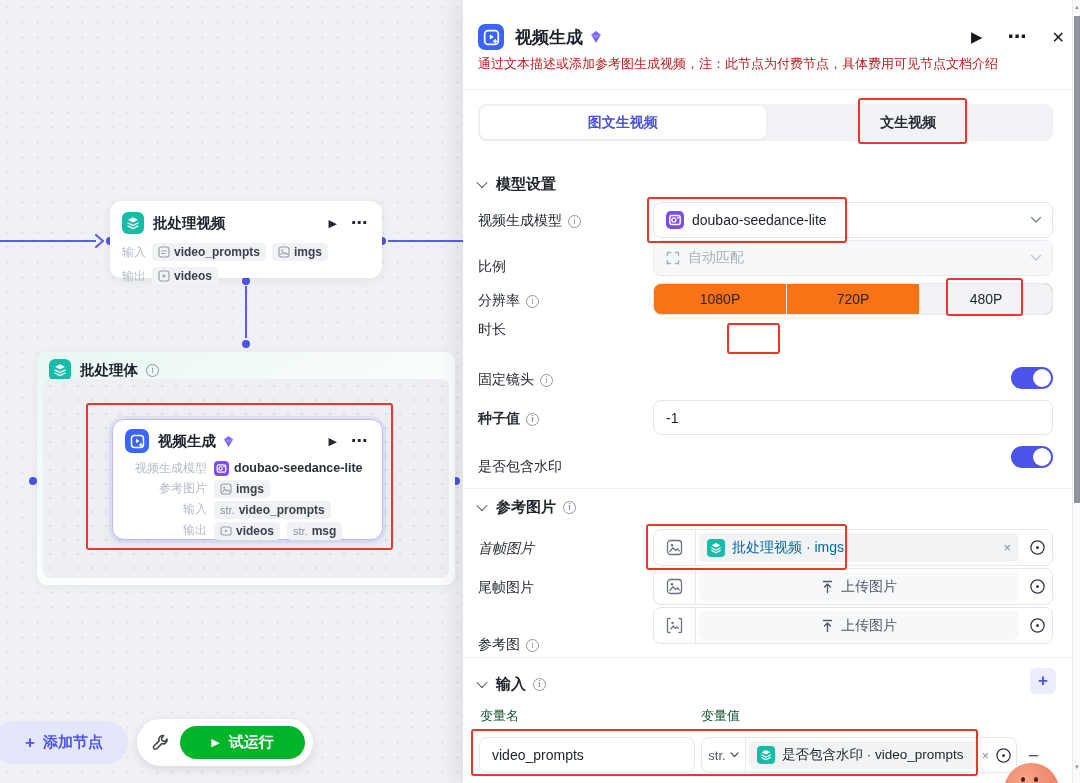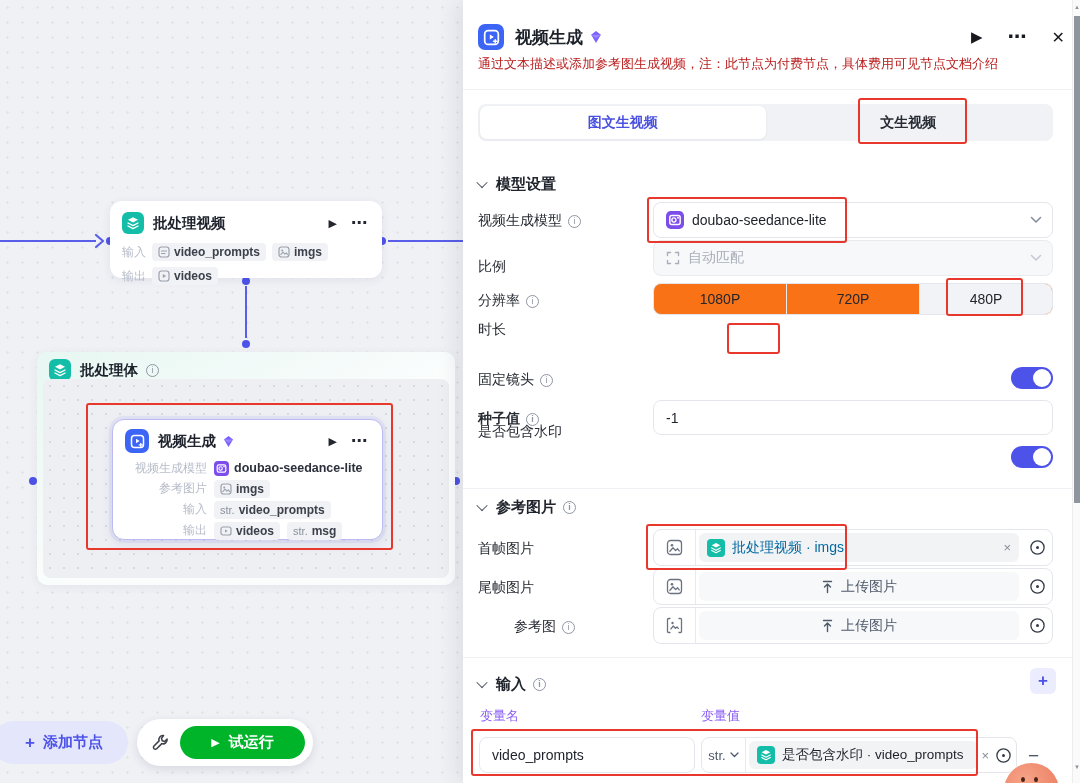--- a/index.html
+++ b/index.html
@@ -433,7 +433,7 @@
       <input class="txtinput" style="height: 35px;" value="-1">
     </div>
 
-    <div class="p-abs f-label" style="top:423px;">
+    <div class="p-abs f-label" style="top:458px;">
       <span>是否包含水印</span>
     </div>
     <div class="toggle" style="left:548px;top:446px;">

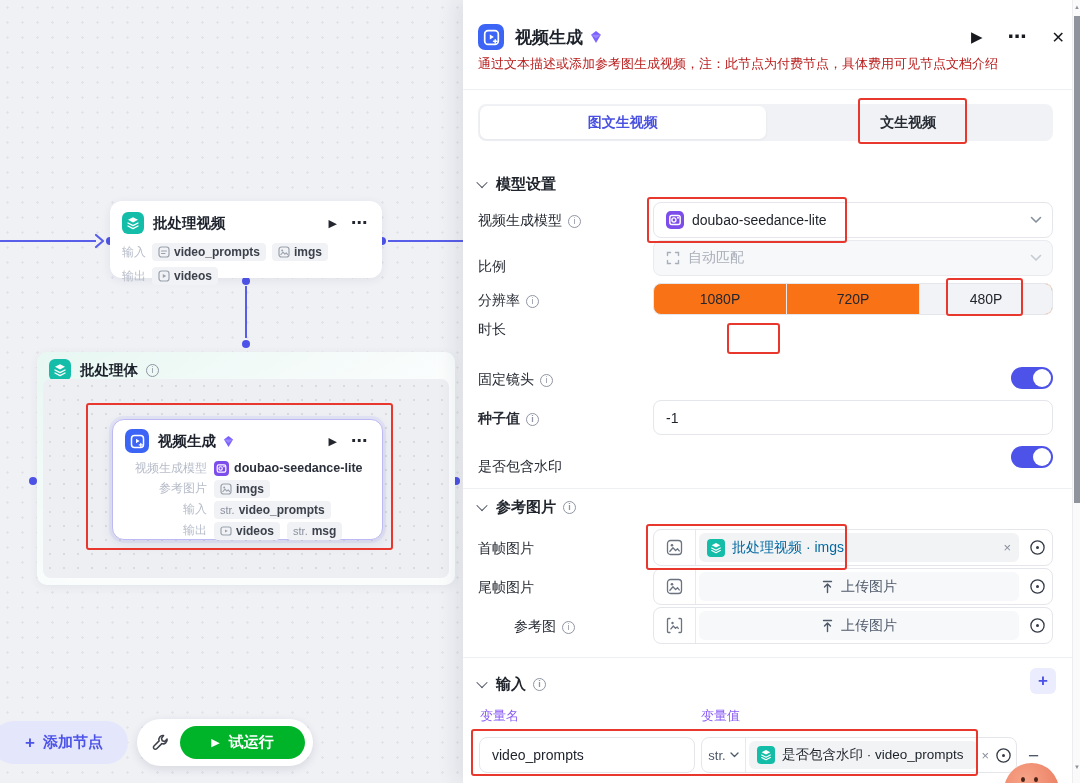--- a/index.html
+++ b/index.html
@@ -448,7 +448,7 @@
       <span class="info-i" style="margin-left:7px;">i</span>
     </div>
 
-    <div class="p-abs f-label" style="top:540px;">
+    <div class="p-abs f-label" style="top:540px;font-style:italic;">
       <span>首帧图片</span>
     </div>
     <div class="p-abs ctrl imgfield" style="top:529px;">

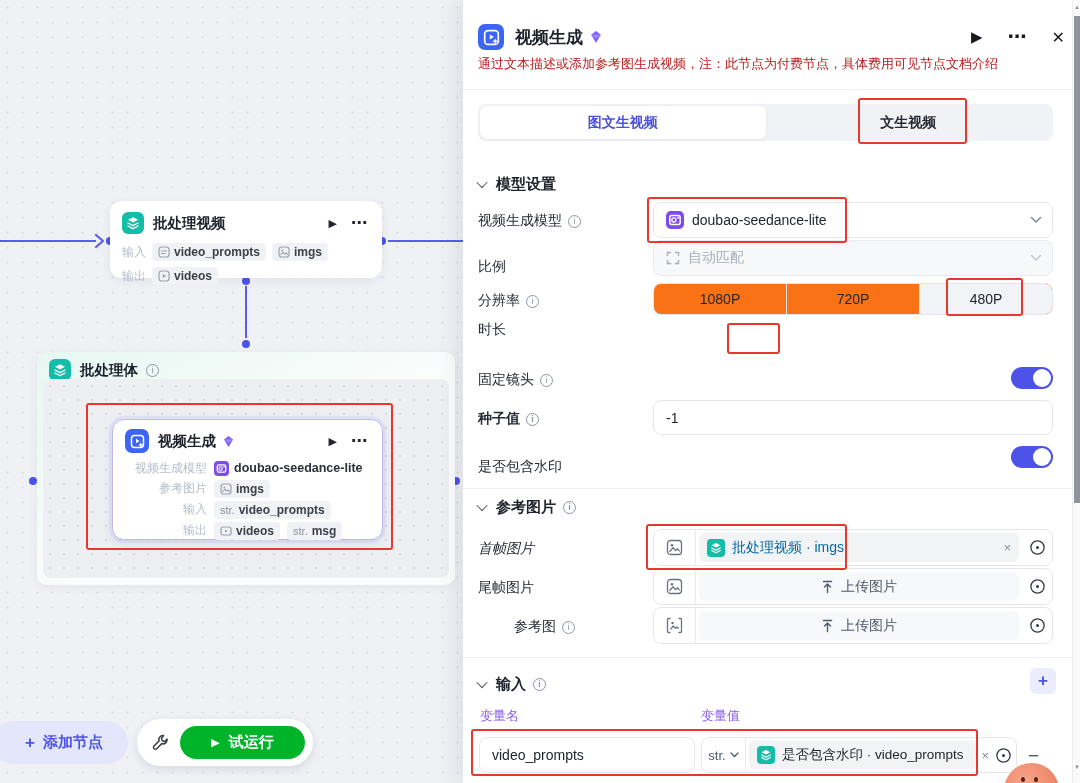--- a/index.html
+++ b/index.html
@@ -508,7 +508,7 @@
       </div>
     </div>
 
-    <div class="p-abs f-label" style="top:618px;margin-left:36px;">
+    <div class="p-abs f-label" style="top:636px;">
       <span>参考图</span>
       <span class="info-i">i</span>
     </div>

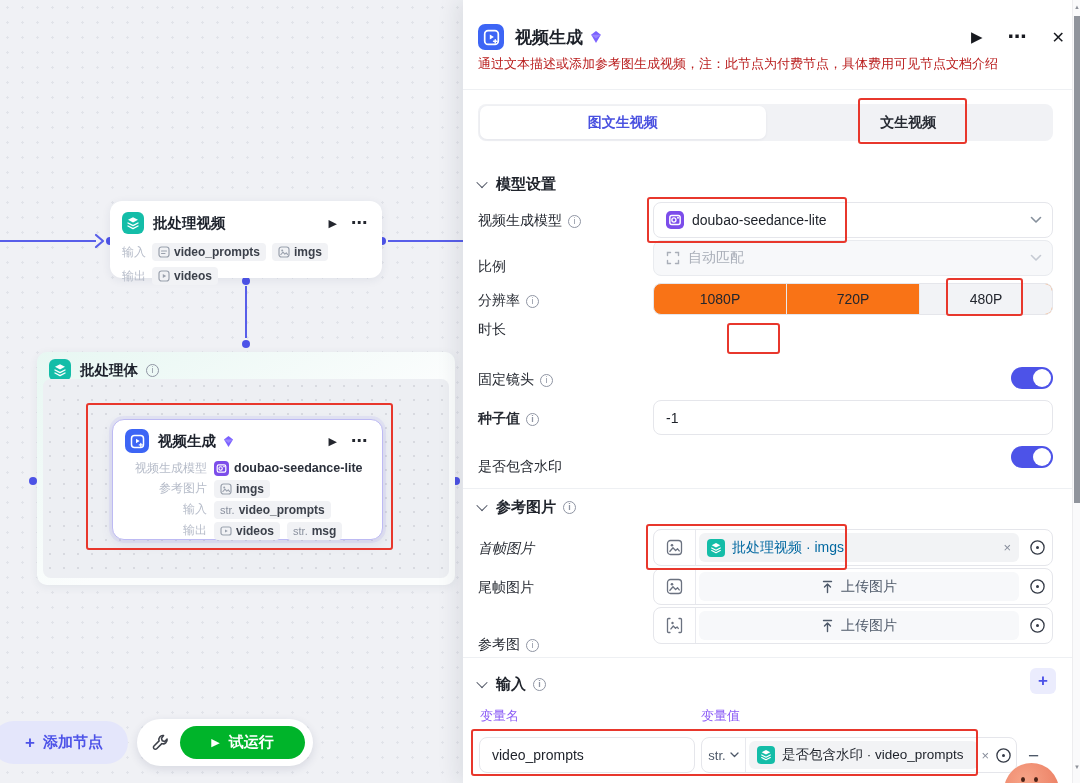--- a/index.html
+++ b/index.html
@@ -124,7 +124,7 @@
   .tag-x { margin-left:auto; color:#868c9a; font-size:13px; flex:none; }
   .eye-cell { width:30px; display:flex; align-items:center; justify-content:center; flex:none; }
   .plusbtn { width:26px; height:26px; border-radius:6px; background:#ebecfd; color:#4d53e8; font-size:17px; font-weight:600; display:flex; align-items:center; justify-content:center; }
-  .col-label { font-size:13px; color:#8b5cf6; }
+  .col-label { font-size:13px; color:#14532d; }
   .txtinput { border:1px solid #e5e6eb; border-radius:8px; height:36px; font-size:14px; color:#1d2129; padding:0 12px; width:100%; outline:none; background:#fff; font-family:inherit; }
   .valgroup { border:1px solid #e5e6eb; border-radius:8px; height:36px; display:flex; align-items:stretch; background:#fff; }
   .str-cell { width:44px; border-right:1px solid #e8e9ee; display:flex; align-items:center; justify-content:center; gap:4px; font-size:13px; color:#4e5969; flex:none; }

